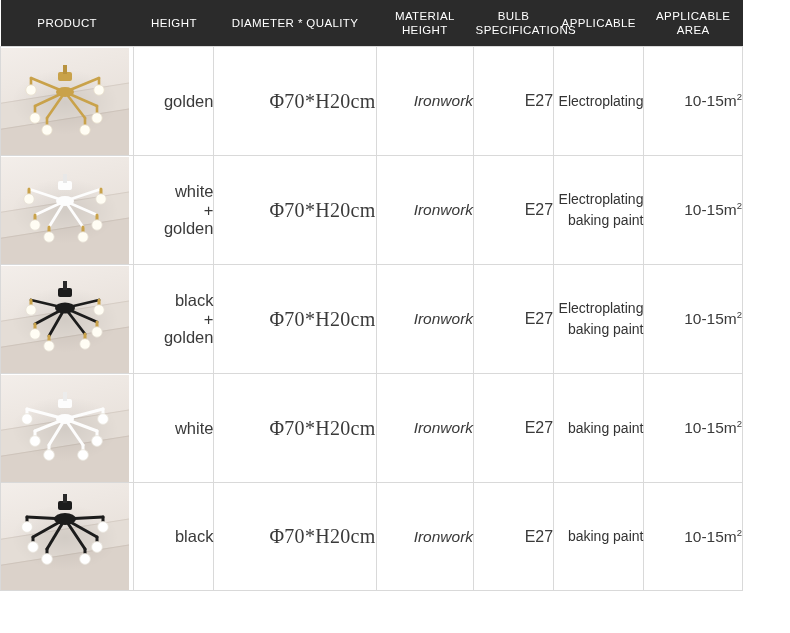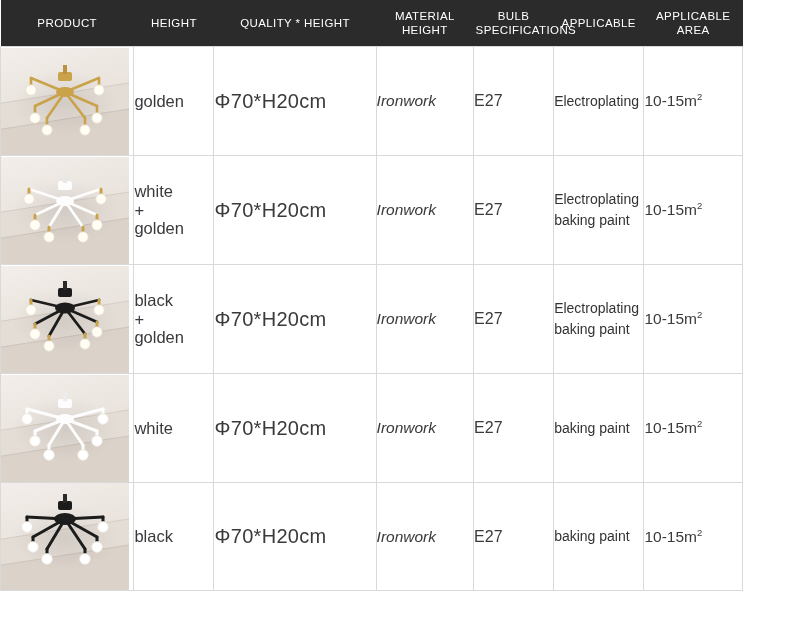--- a/index.html
+++ b/index.html
@@ -133,7 +133,7 @@
     <tr>
       <th>PRODUCT</th>
       <th>HEIGHT</th>
-      <th>QUALITY * HEIGHT</th>
+      <th>DIAMETER * QUALITY</th>
       <th class="multi">MATERIAL
 HEIGHT</th>
       <th class="multi">BULB

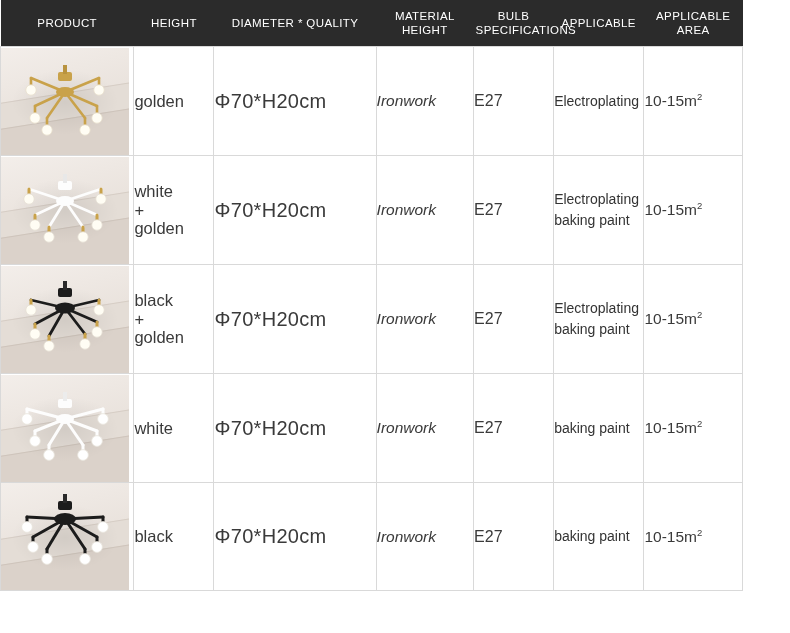--- a/index.html
+++ b/index.html
@@ -42,7 +42,7 @@
   }
   tbody td {
     border: 1px solid #d9d9d9;
-    text-align: left;
+    text-align: right;
     vertical-align: middle;
     padding: 0;
     background: #ffffff;

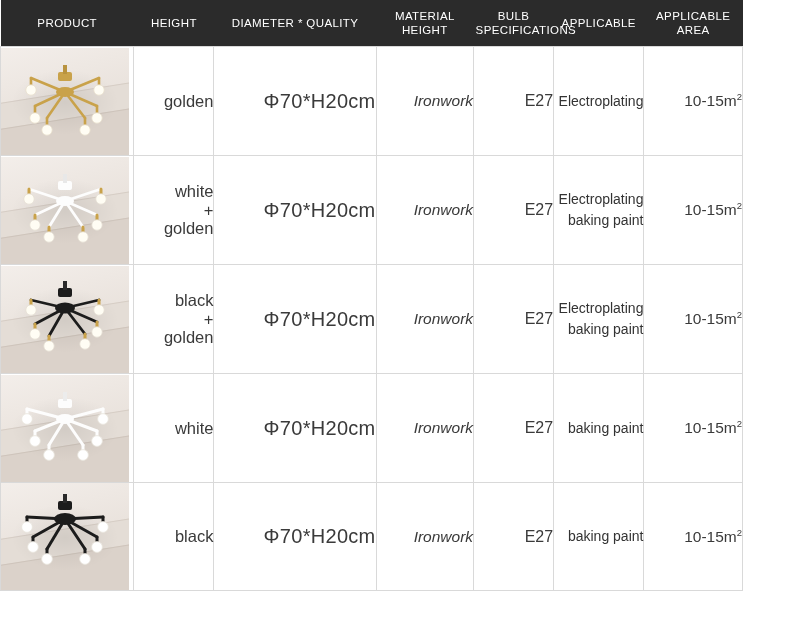--- a/index.html
+++ b/index.html
@@ -108,7 +108,7 @@
     color: #3a3a3a;
   }
   .cell-colour   { font-size: 16.5px; line-height: 1.15; }
-  .cell-diameter { font-size: 20px; letter-spacing: 0.3px; }
+  .cell-diameter { font-size: 20px; letter-spacing: 0.3px; font-family: Liberation Serif, serif; }
   .cell-material { font-size: 15.5px; font-style: italic; }
   .cell-bulb     { font-size: 16px; }
   .cell-tech     { font-size: 14px; line-height: 1.5; color: #333; }

